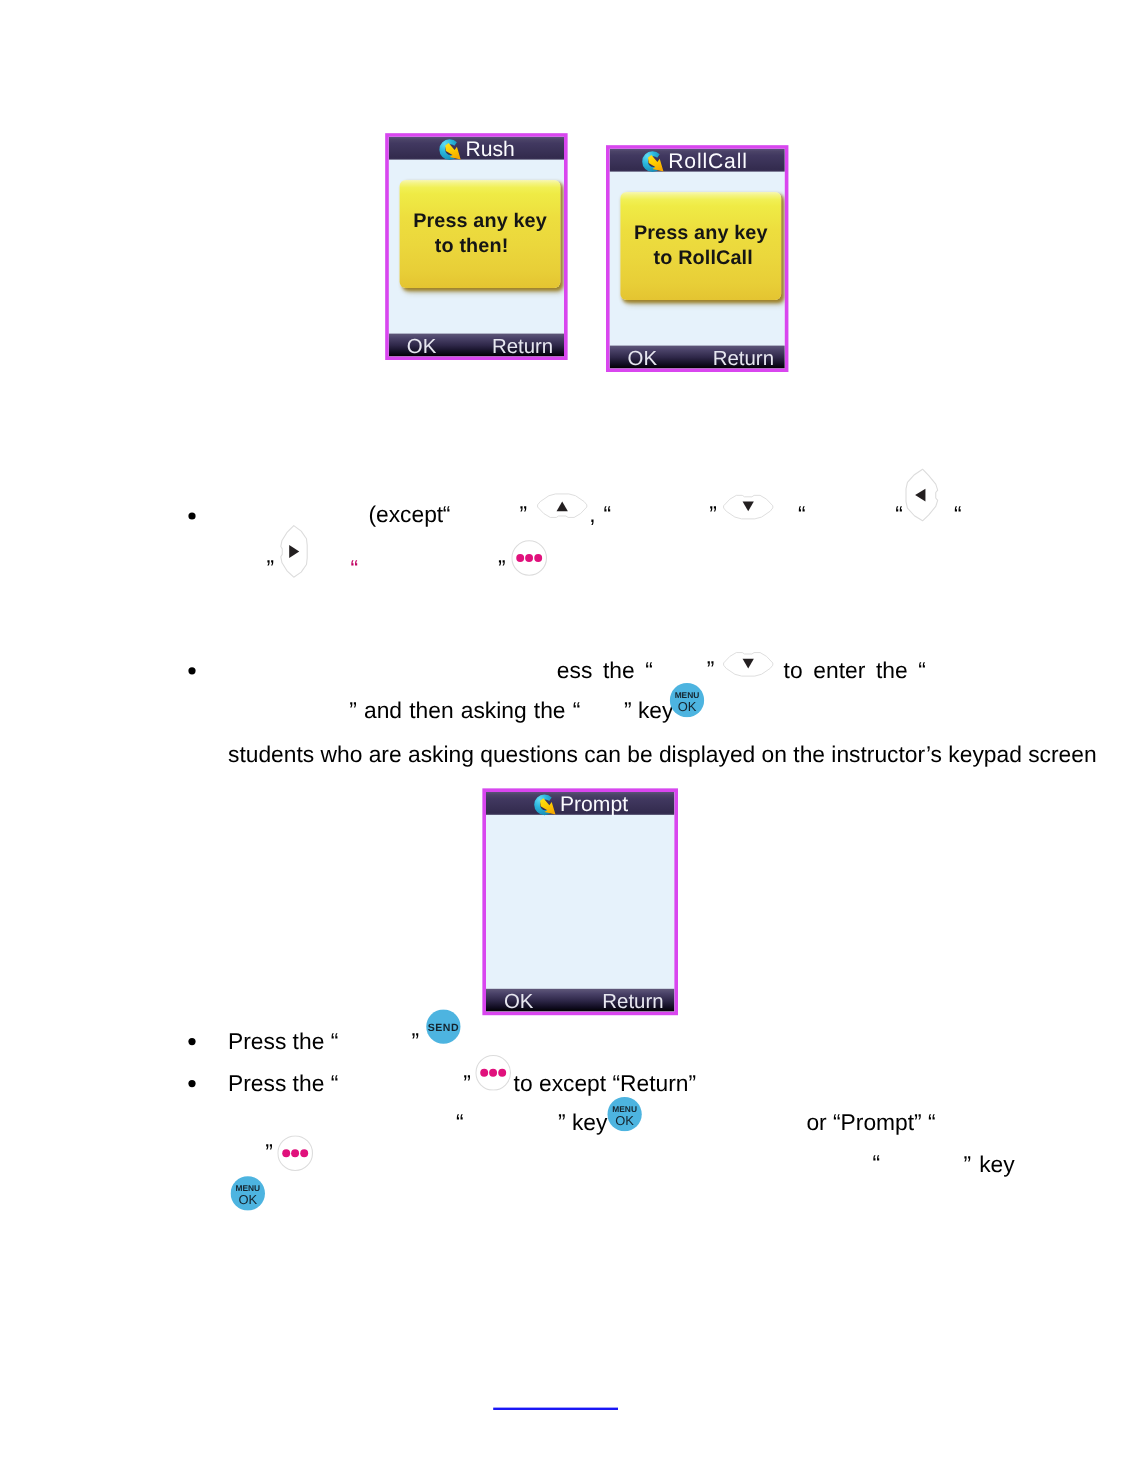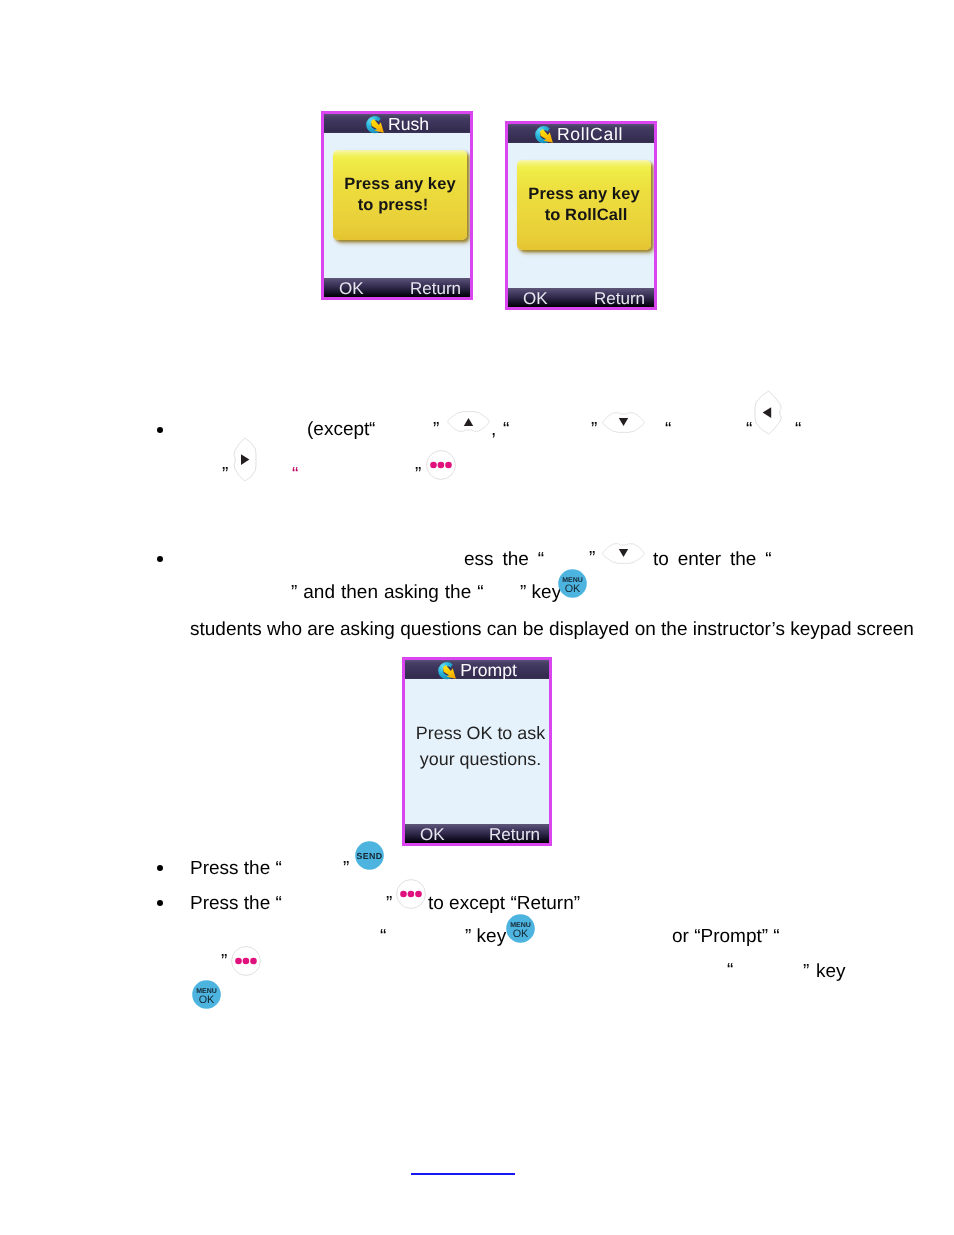--- a/index.html
+++ b/index.html
@@ -78,7 +78,7 @@
   </div>
   <div class="ybtn" style="left:9px;top:36px;width:134px;height:90px;padding-top:0px;box-sizing:border-box;">
     <div>Press any key</div>
-    <div style="margin-right:14px;">to press!</div>
+    <div style="margin-right:14px;">to then!</div>
   </div>
   <div class="dev-ftr">
     <span class="lk">OK</span>

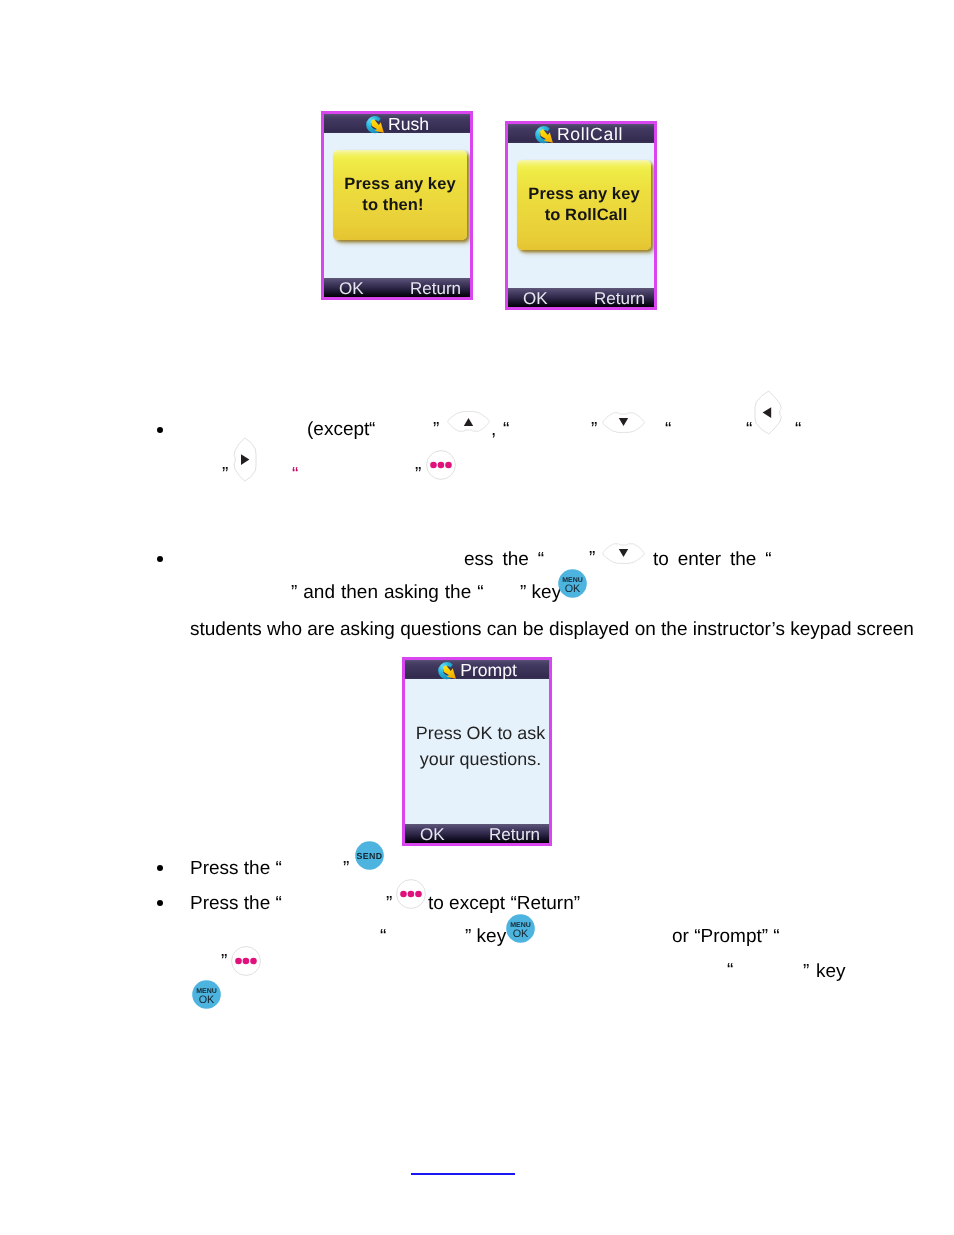--- a/index.html
+++ b/index.html
@@ -118,7 +118,7 @@
   </div>
 </div>
 
-<div class="device" id="dev3" style="left:402px;top:657px;width:150px;height:189px;">
+<div class="device" id="dev3" style="left:402px;top:657px;width:163px;height:189px;">
   <div class="dev-hdr">
     <span class="hdricon">
         <svg width="20" height="20" viewBox="0.6 0.4 16.5 16.5" aria-hidden="true" style="overflow:visible">

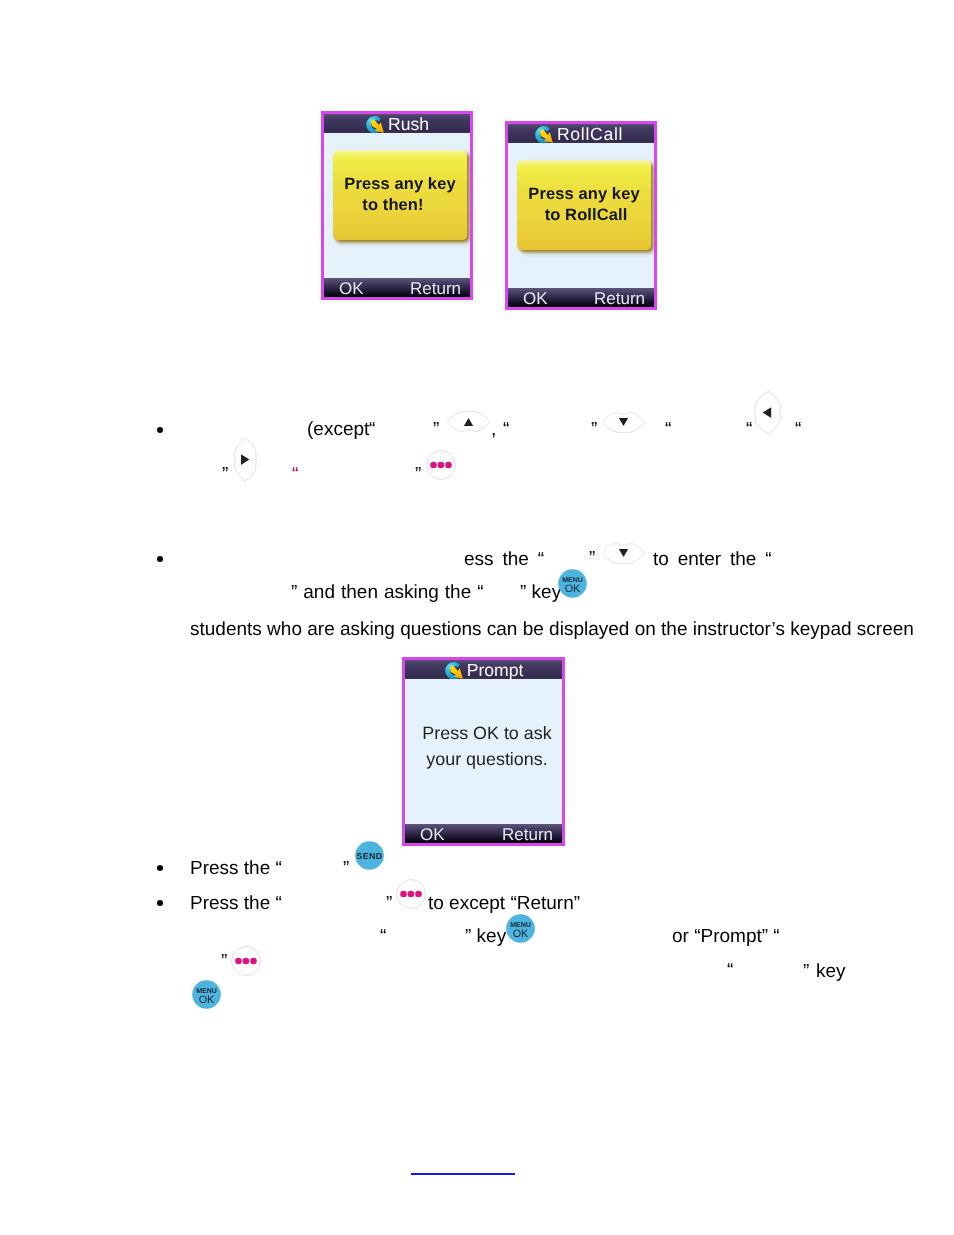--- a/index.html
+++ b/index.html
@@ -140,10 +140,6 @@
       </span>
     <span class="dev-hdr-title">Prompt</span>
   </div>
-  <div class="screen-txt" style="top:61px;left:7px;right:0;">
-    <div>Press OK to ask</div>
-    <div>your questions.</div>
-  </div>
   <div class="dev-ftr">
     <span class="lk">OK</span>
     <span class="rk">Return</span>

